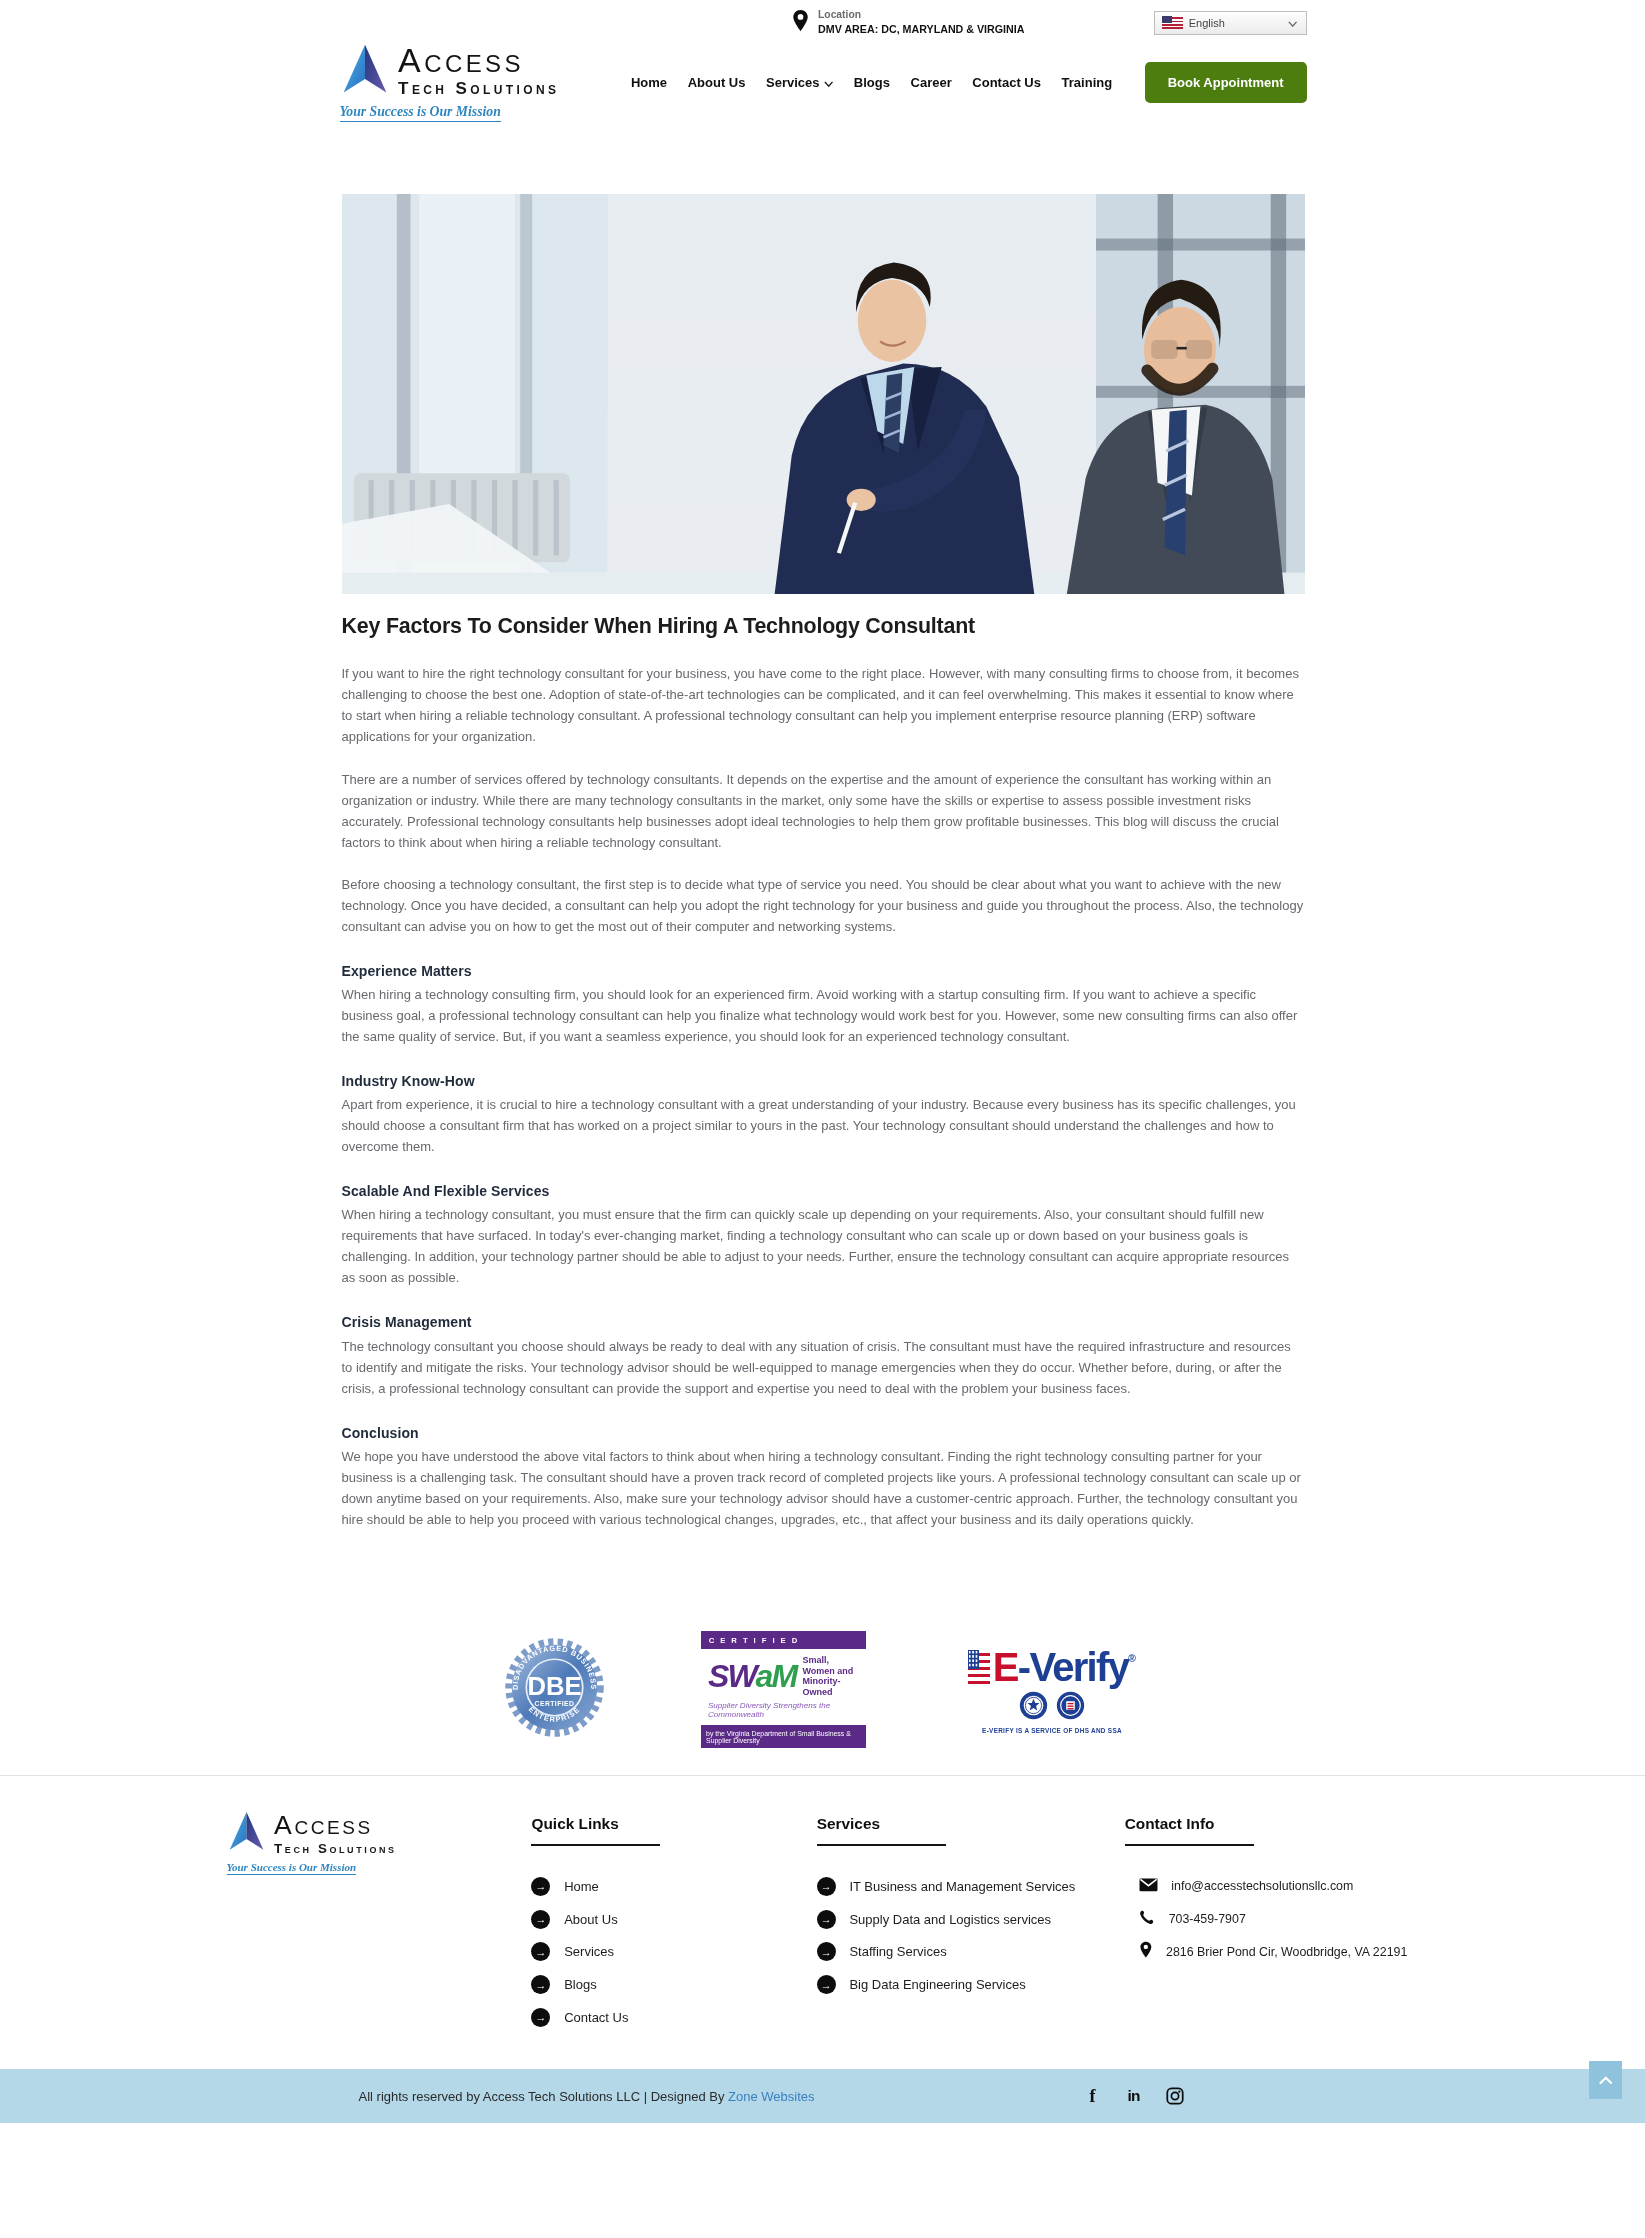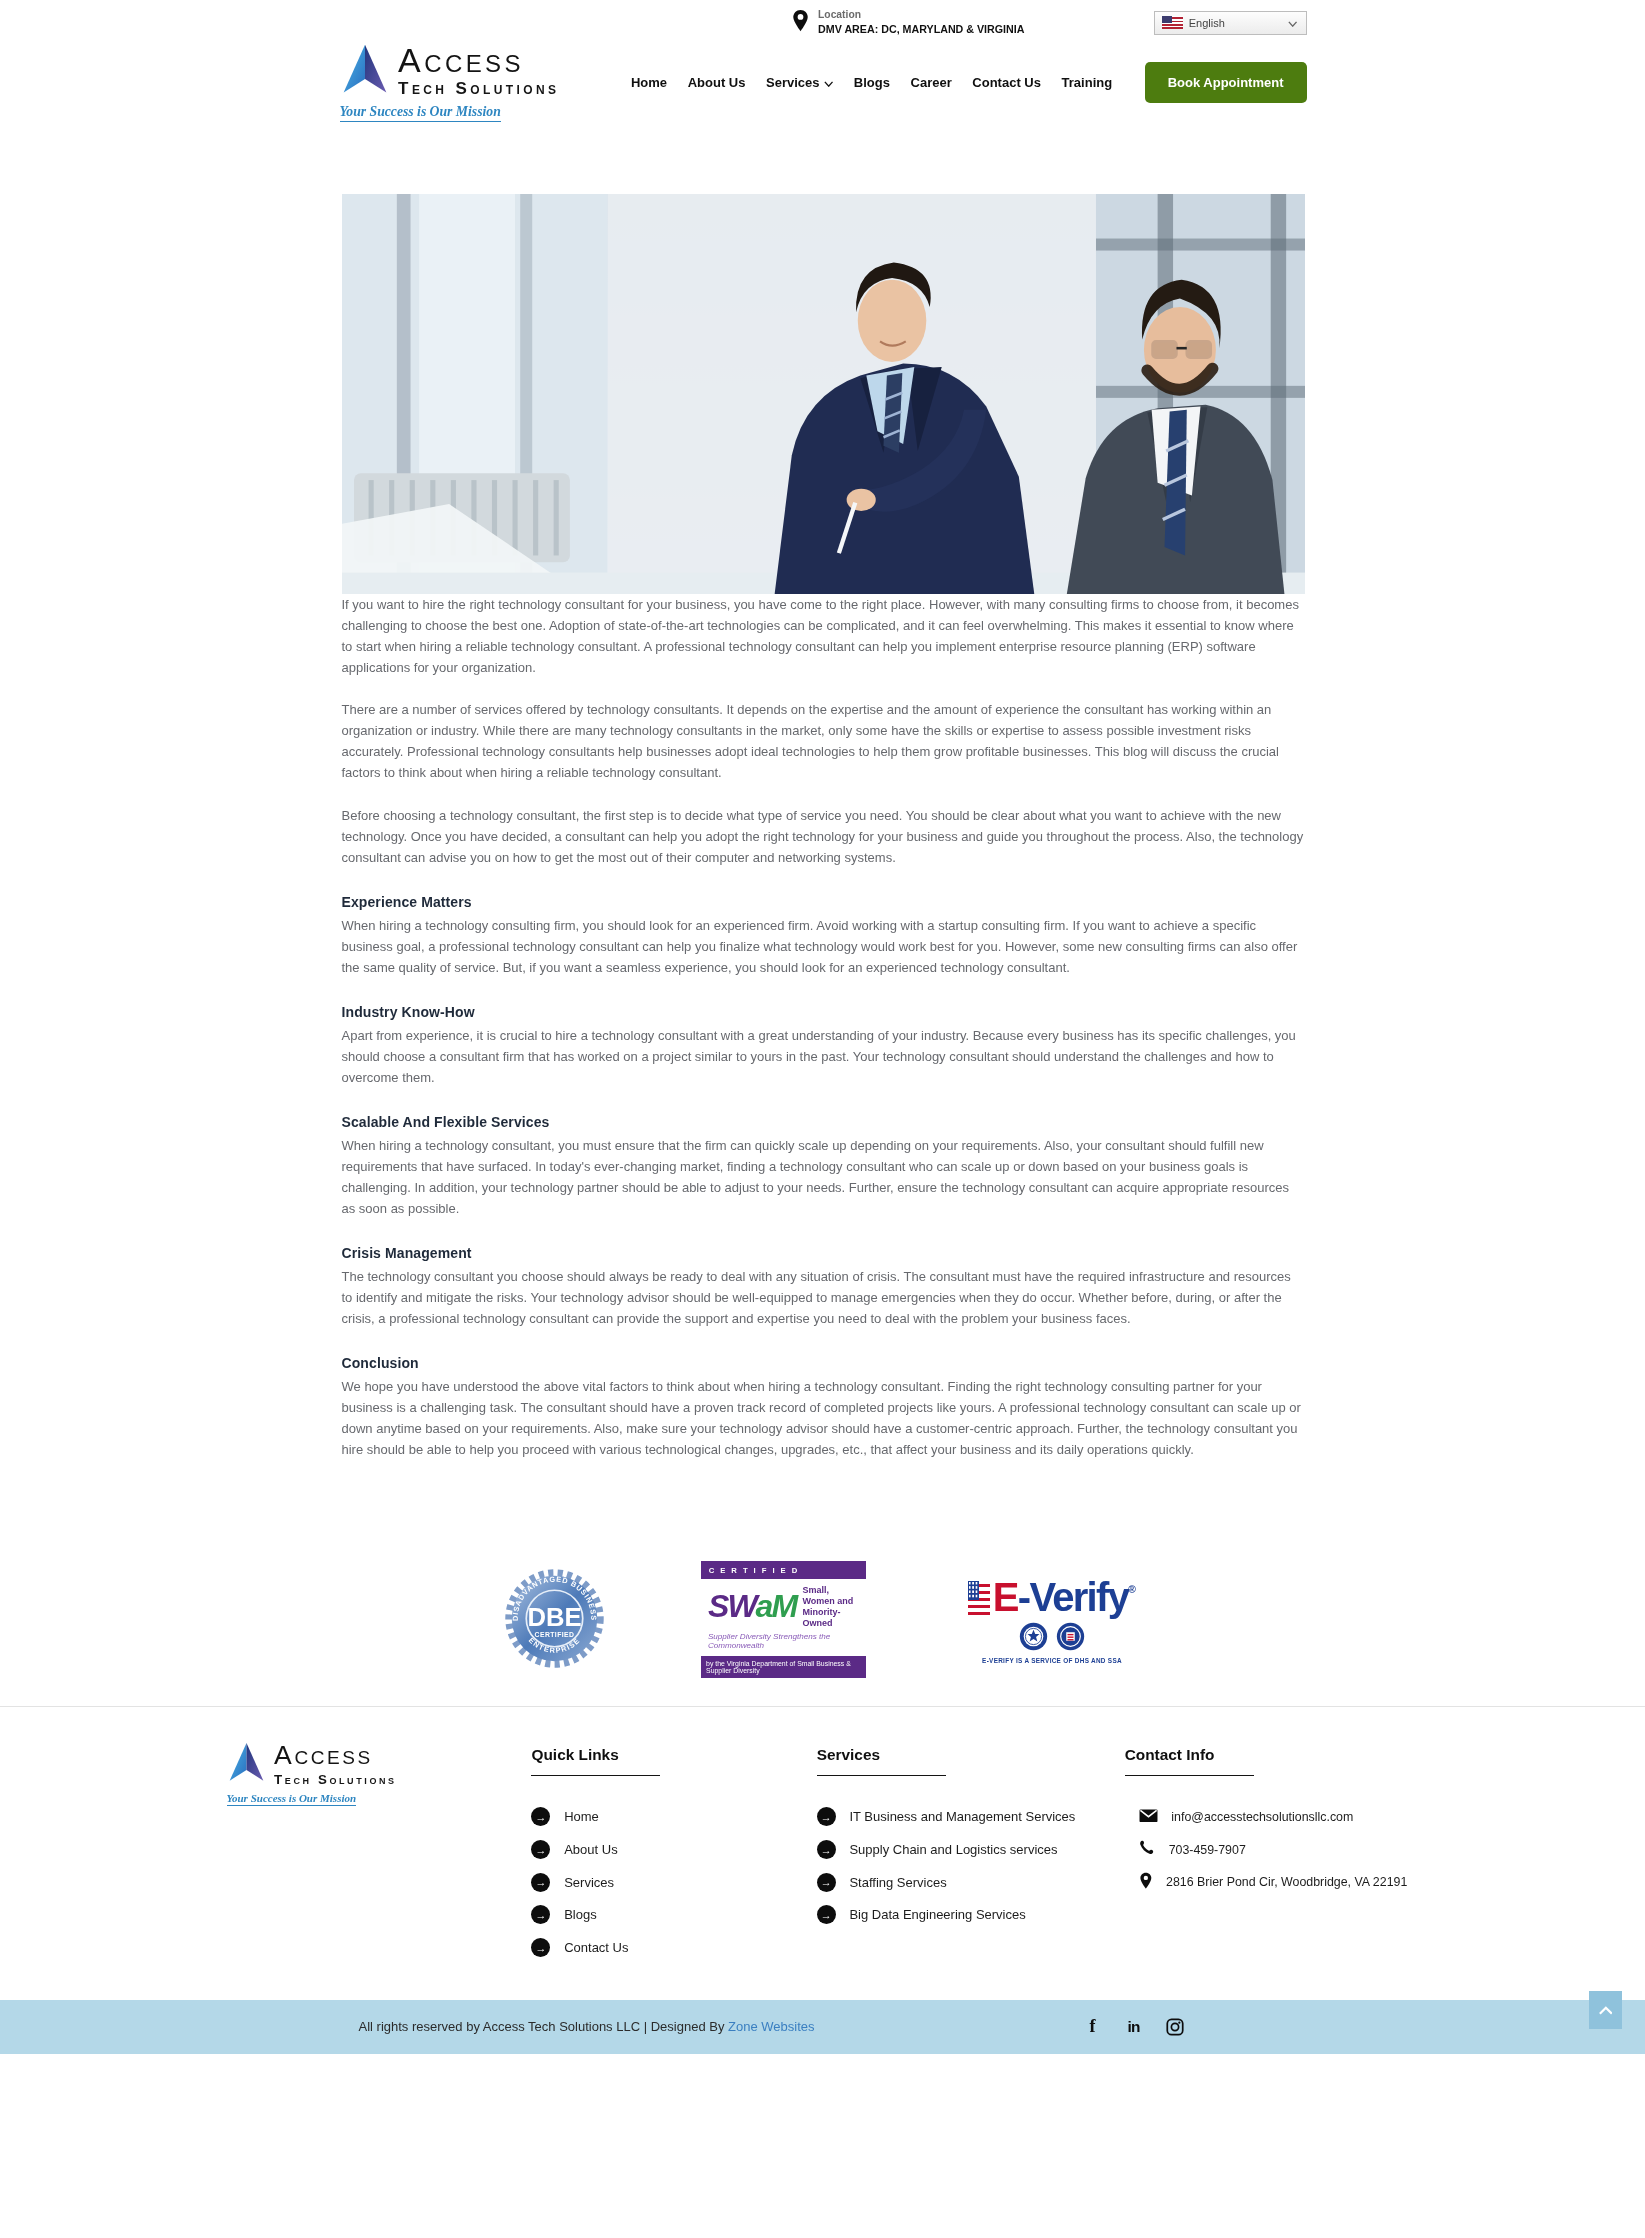--- a/index.html
+++ b/index.html
@@ -244,6 +244,7 @@
   </div>
 
   <div class="article">
+    <h1>Key Factors To Consider When Hiring A Technology Consultant</h1>
     <p>If you want to hire the right technology consultant for your business, you have come to the right place. However, with many consulting firms to choose from, it becomes challenging to choose the best one. Adoption of state-of-the-art technologies can be complicated, and it can feel overwhelming. This makes it essential to know where to start when hiring a reliable technology consultant. A professional technology consultant can help you implement enterprise resource planning (ERP) software applications for your organization.</p>
     <p>There are a number of services offered by technology consultants. It depends on the expertise and the amount of experience the consultant has working within an organization or industry. While there are many technology consultants in the market, only some have the skills or expertise to assess possible investment risks accurately. Professional technology consultants help businesses adopt ideal technologies to help them grow profitable businesses. This blog will discuss the crucial factors to think about when hiring a reliable technology consultant.</p>
 

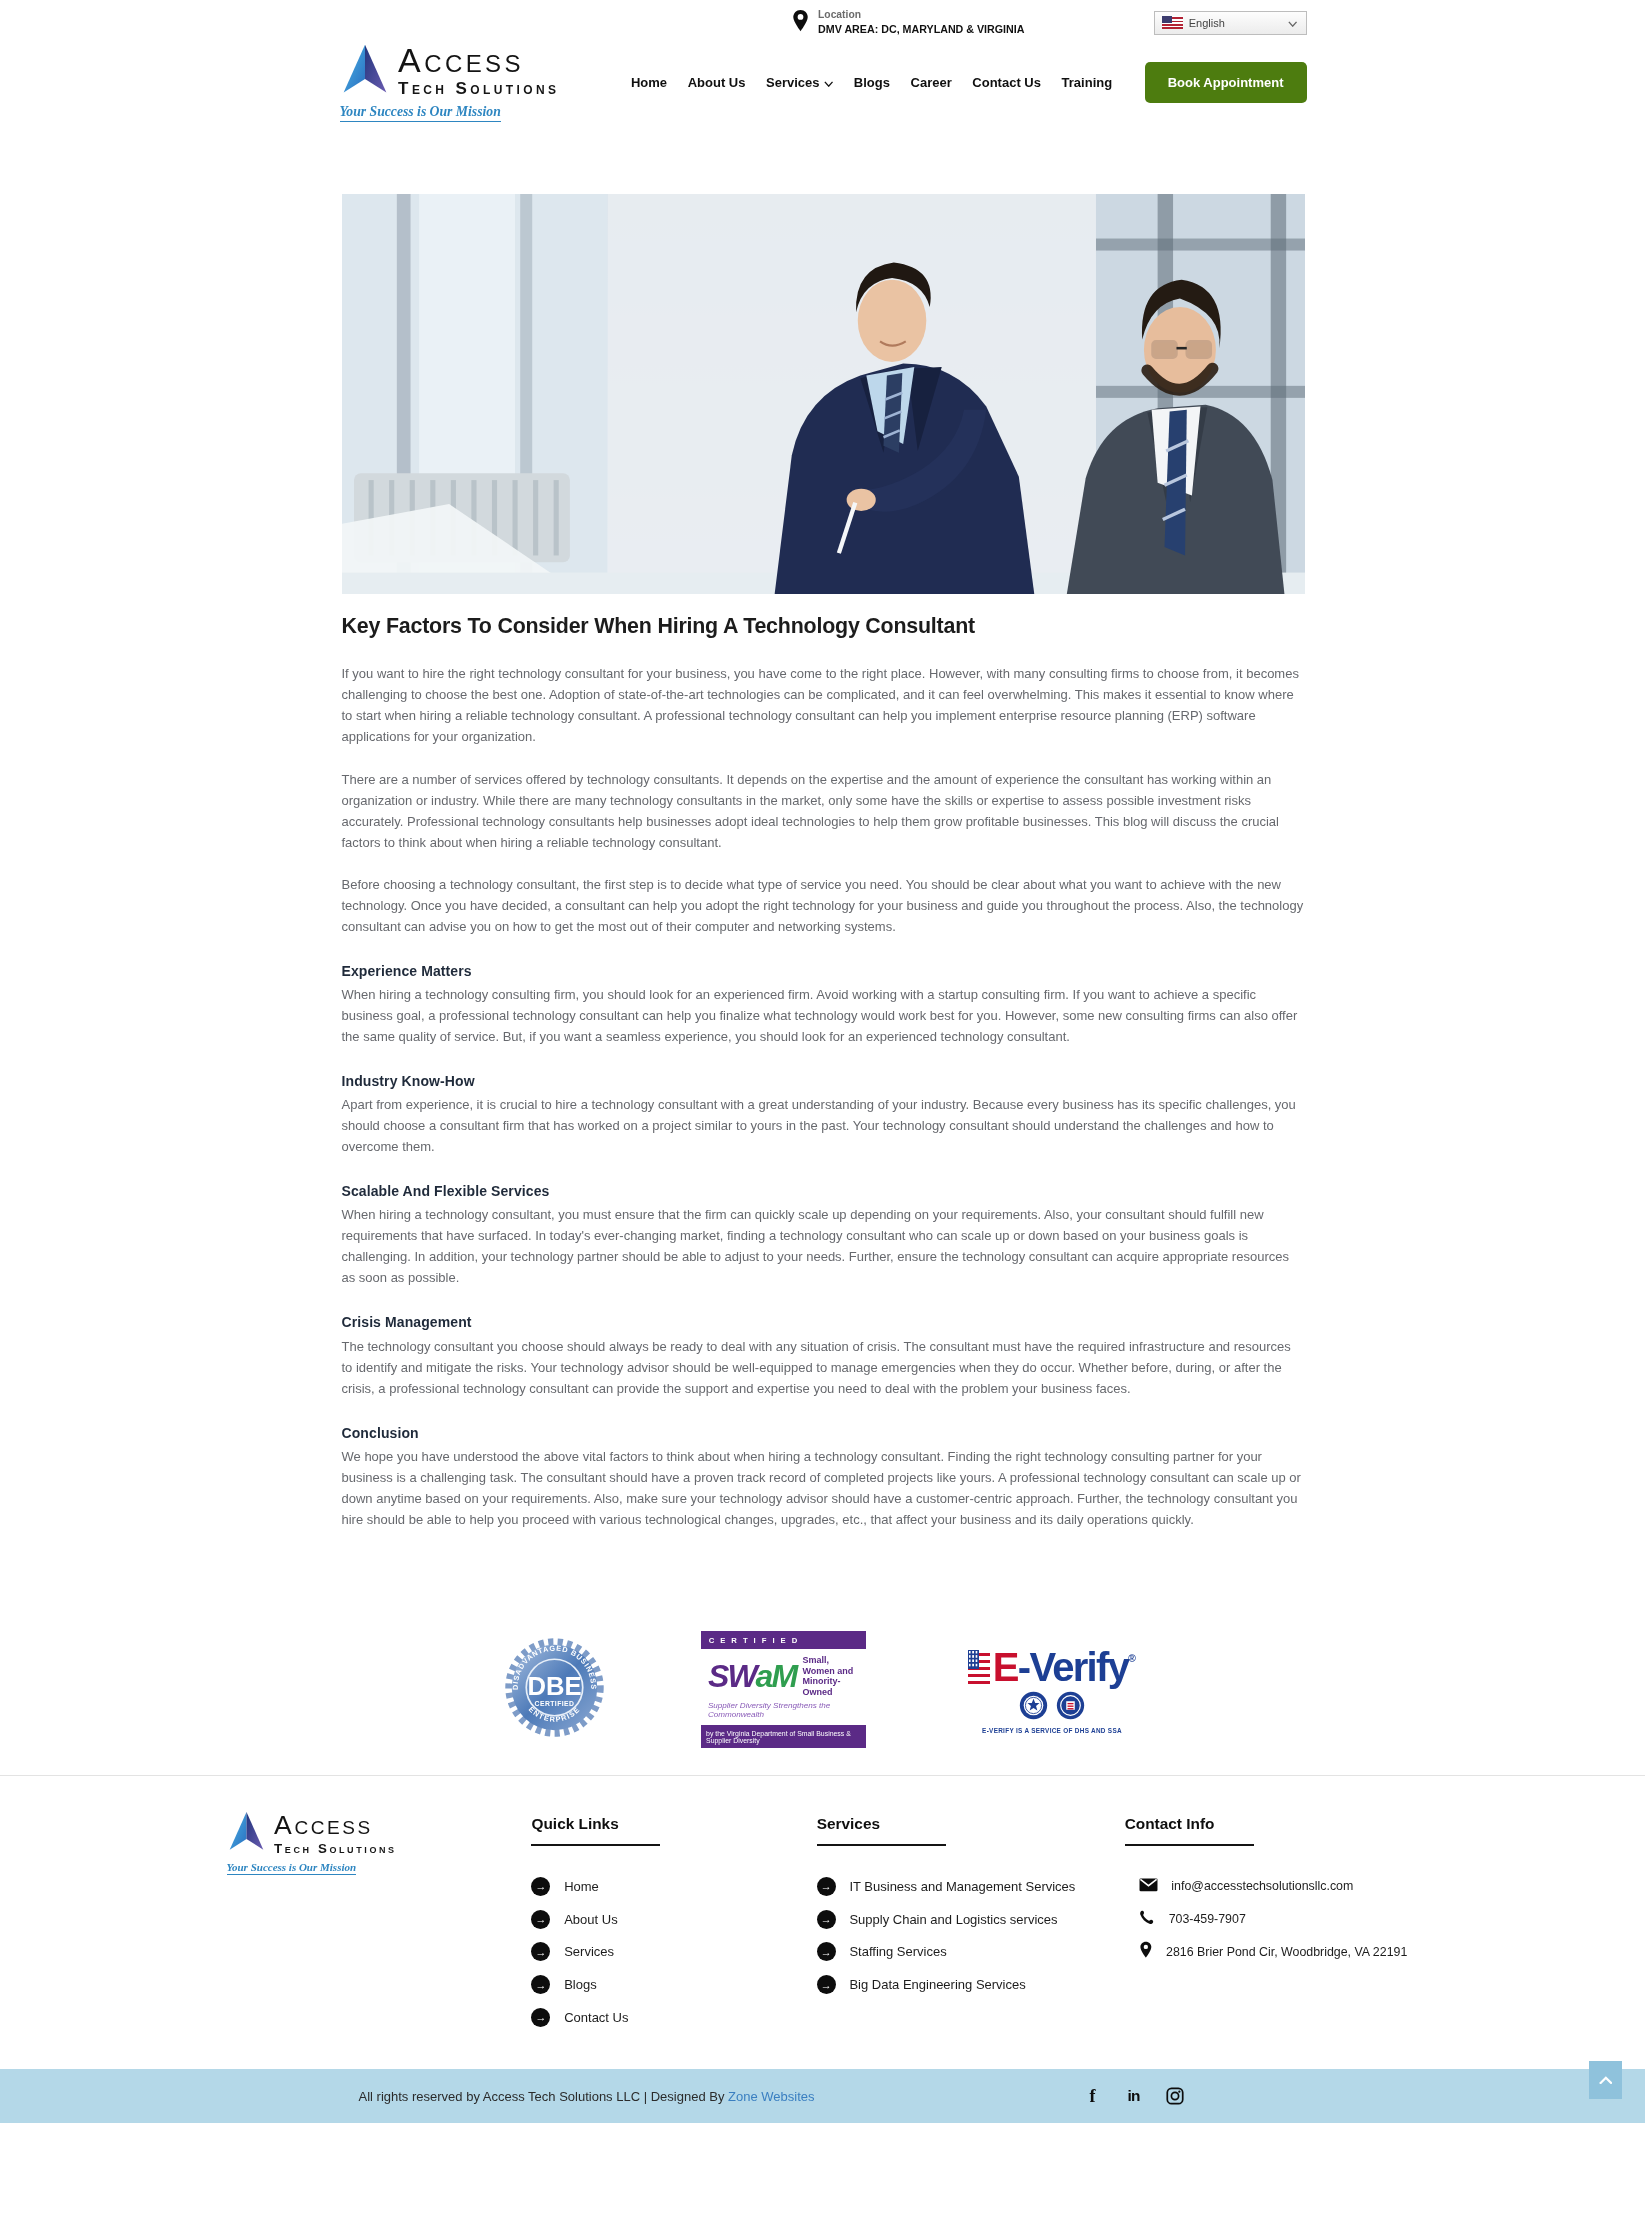--- a/index.html
+++ b/index.html
@@ -386,7 +386,7 @@
           </div>
           <div class="flink">
             <span class="arrow-badge">→</span>
-            <span class="flink-label">Supply Chain and Logistics services</span>
+            <span class="flink-label">Supply Data and Logistics services</span>
           </div>
           <div class="flink">
             <span class="arrow-badge">→</span>

